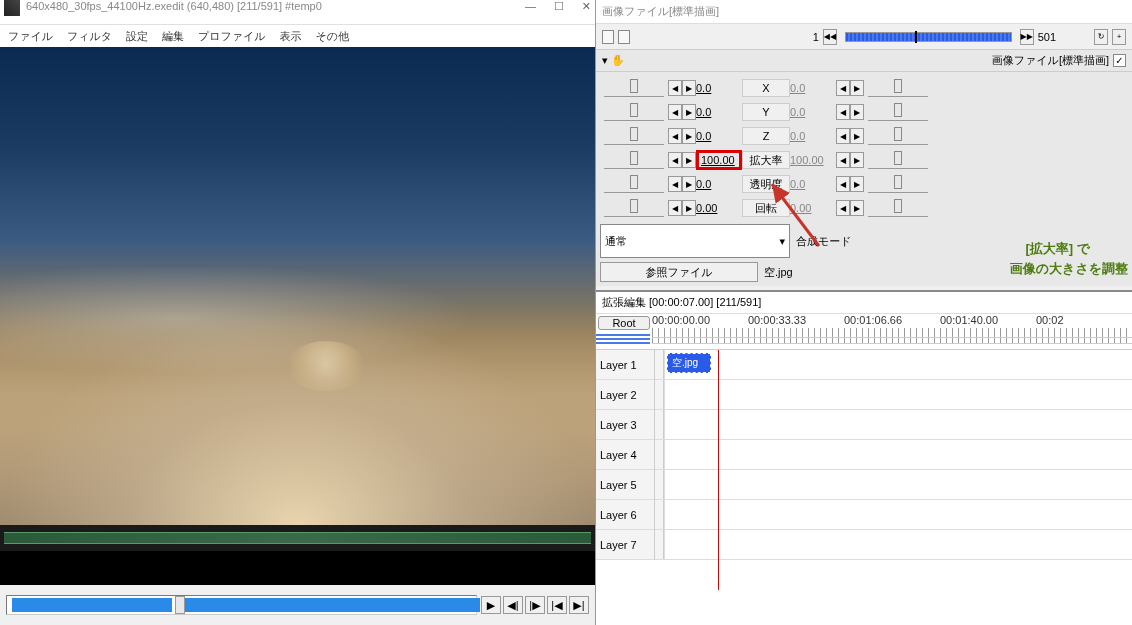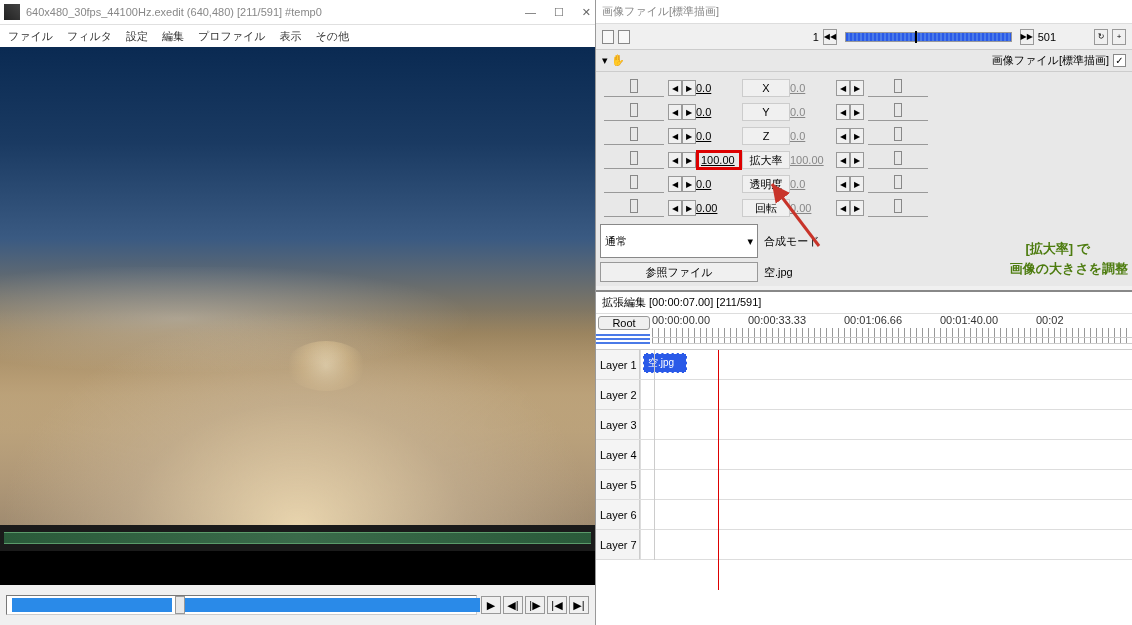--- a/index.html
+++ b/index.html
@@ -7,7 +7,7 @@
 .container { display: flex; width: 100%; height: 100%; }
 .left-panel { width: 641px; background: #fff; display: flex; flex-direction: column; border-right: 1px solid #999; }
 .right-panel { flex: 1; background: #f0f0f0; display: flex; flex-direction: column; }
-.titlebar { height: 25px; background: #fff; display: flex; align-items: center; padding: 0 4px; border-bottom: 1px solid #e0e0e0; }
+.titlebar { height: 25px; background: #fff; display: flex; align-items: flex-start; padding: 0 4px; border-bottom: 1px solid #e0e0e0; }
 .titlebar .icon { width: 16px; height: 16px; background: linear-gradient(45deg,#222,#444); margin-right: 6px; }
 .titlebar .title { flex: 1; color: #888; }
 .win-controls { display: flex; gap: 18px; color: #666; }

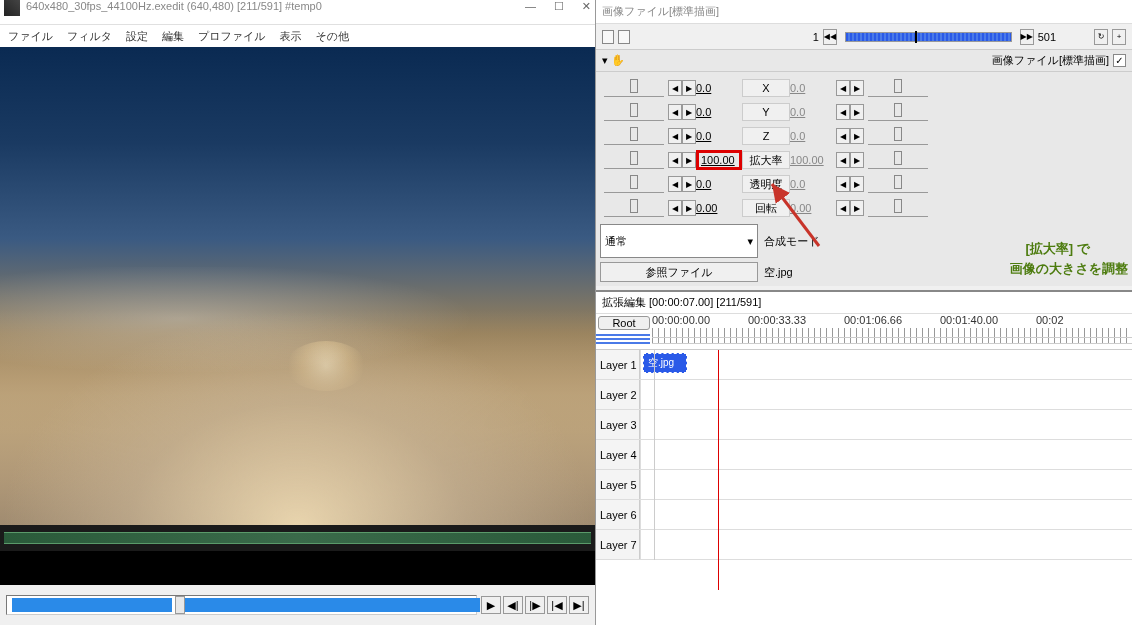--- a/index.html
+++ b/index.html
@@ -42,7 +42,7 @@
 .param-label { width: 48px; text-align: center; background: #f0f0f0; border: 1px solid #ccc; height: 18px; line-height: 16px; }
 .hl-box { border: 3px solid #d00; padding: 1px 2px; }
 .blend-row { display: flex; align-items: center; gap: 6px; margin-top: 4px; }
-.blend-select { width: 158px; height: 20px; background: #fff; border: 1px solid #888; padding: 16px 4px; display: flex; align-items: center; justify-content: space-between; }
+.blend-select { width: 190px; height: 20px; background: #fff; border: 1px solid #888; padding: 16px 4px; display: flex; align-items: center; justify-content: space-between; }
 .ref-row { display: flex; align-items: center; gap: 6px; margin-top: 4px; }
 .ref-btn { width: 158px; height: 20px; background: #f0f0f0; border: 1px solid #999; text-align: center; line-height: 18px; }
 .annotation { position: absolute; color: #4d7c0f; font-weight: bold; font-size: 13px; pointer-events: none; }

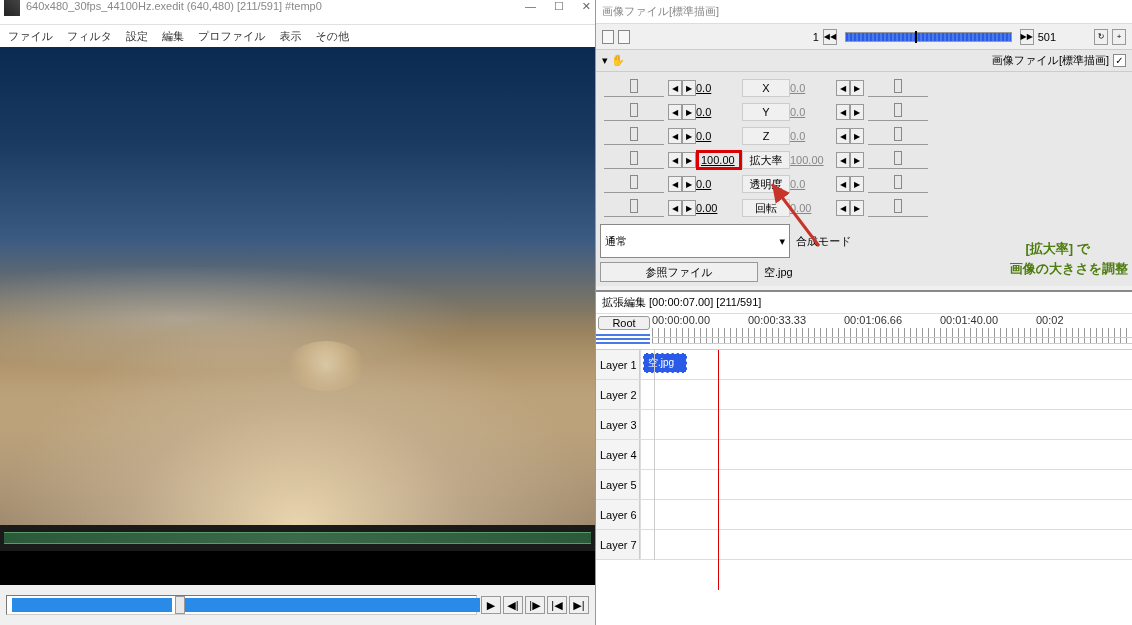--- a/index.html
+++ b/index.html
@@ -57,7 +57,7 @@
 .tick-strip { height: 10px; background: repeating-linear-gradient(90deg,#999,#999 1px,transparent 1px,transparent 6px); border-bottom: 1px solid #ccc; }
 .hatch { height: 12px; background: repeating-linear-gradient(0deg,#4a7ae8,#4a7ae8 2px,#fff 2px,#fff 4px); width: 54px; }
 .layer-row { display: flex; height: 30px; border-bottom: 1px solid #ddd; }
-.layer-label { width: 44px; background: #f4f4f4; border-right: 1px solid #ccc; display: flex; align-items: center; padding-left: 4px; }
+.layer-label { width: 68px; background: #f4f4f4; border-right: 1px solid #ccc; display: flex; align-items: center; padding-left: 4px; }
 .layer-track { flex: 1; position: relative; background: #fff; border-left: 1px solid #ddd; }
 .playhead { position: absolute; top: 0; bottom: 0; width: 1px; background: #d00; }
 .clip { position: absolute; top: 3px; height: 20px; background: #2a5ae8; color: #fff; font-size: 10px; padding: 2px 4px; border: 1px dashed #fff; }

